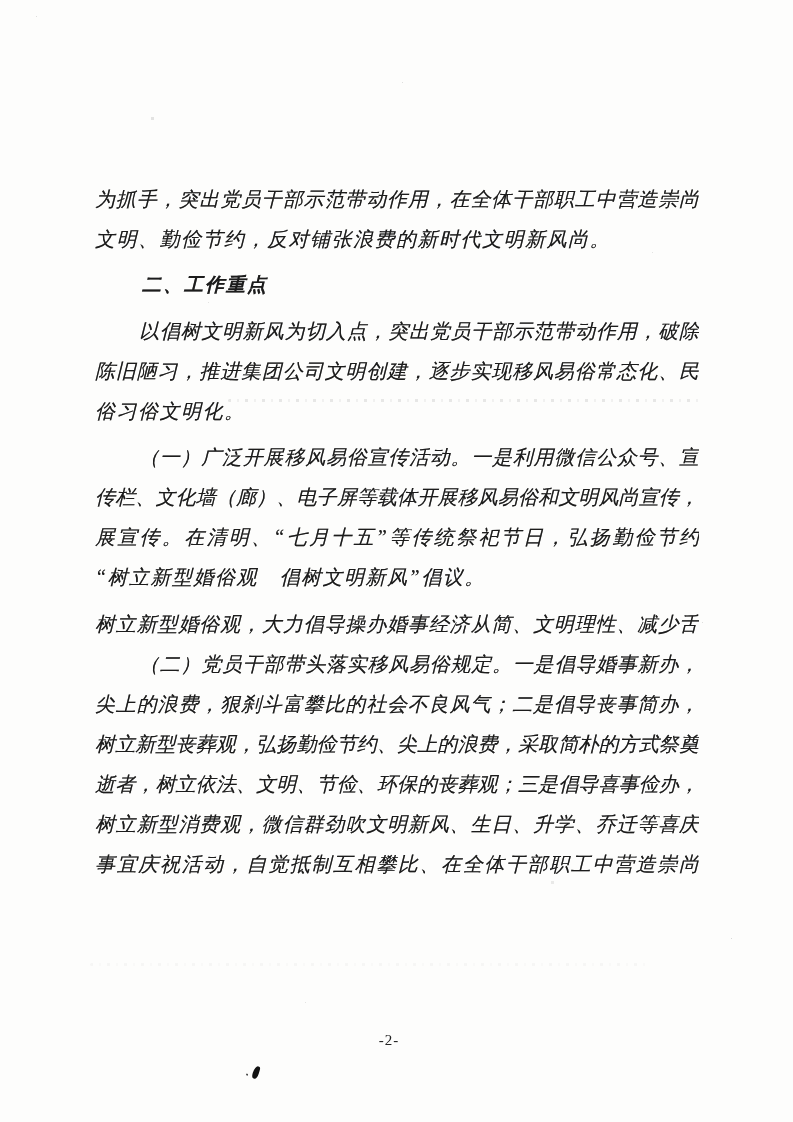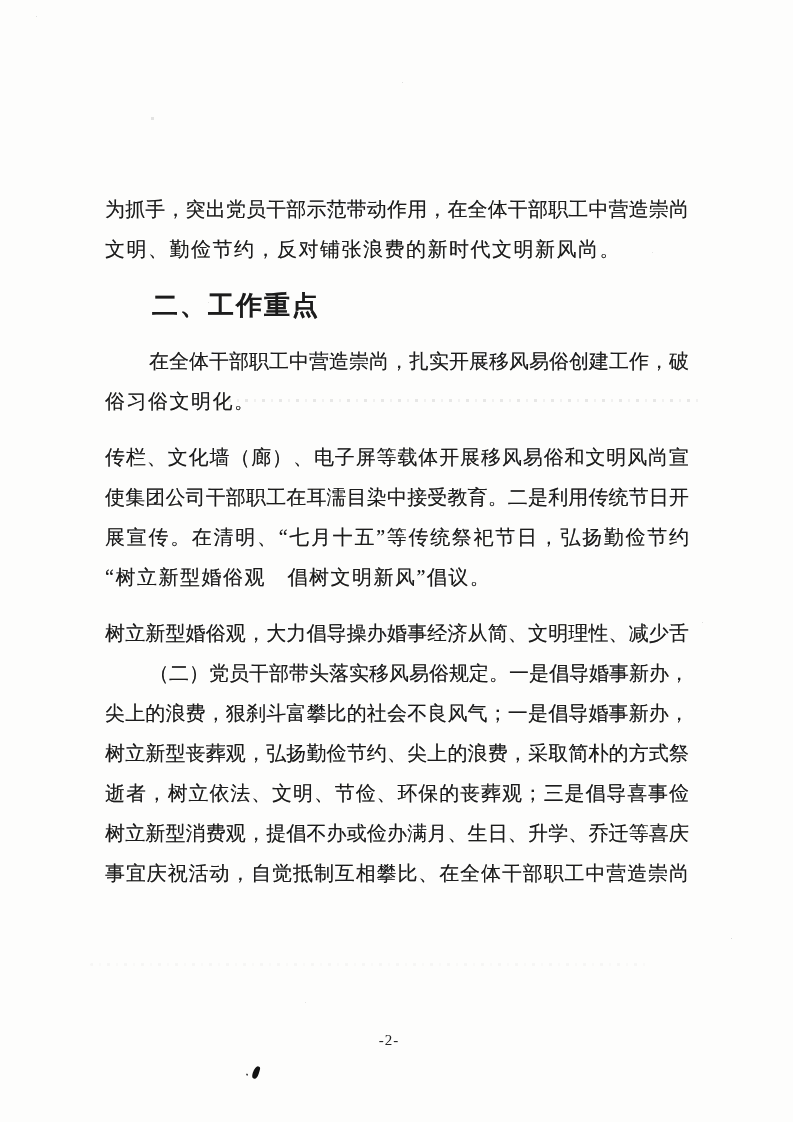--- a/index.html
+++ b/index.html
@@ -52,7 +52,8 @@
     letter-spacing: 2px;
   }
   .para {
-    margin: 16px;
+    margin: 6px;
+    font-style: italic;
   }
   .para.gap-before {
     margin-top: 7px;

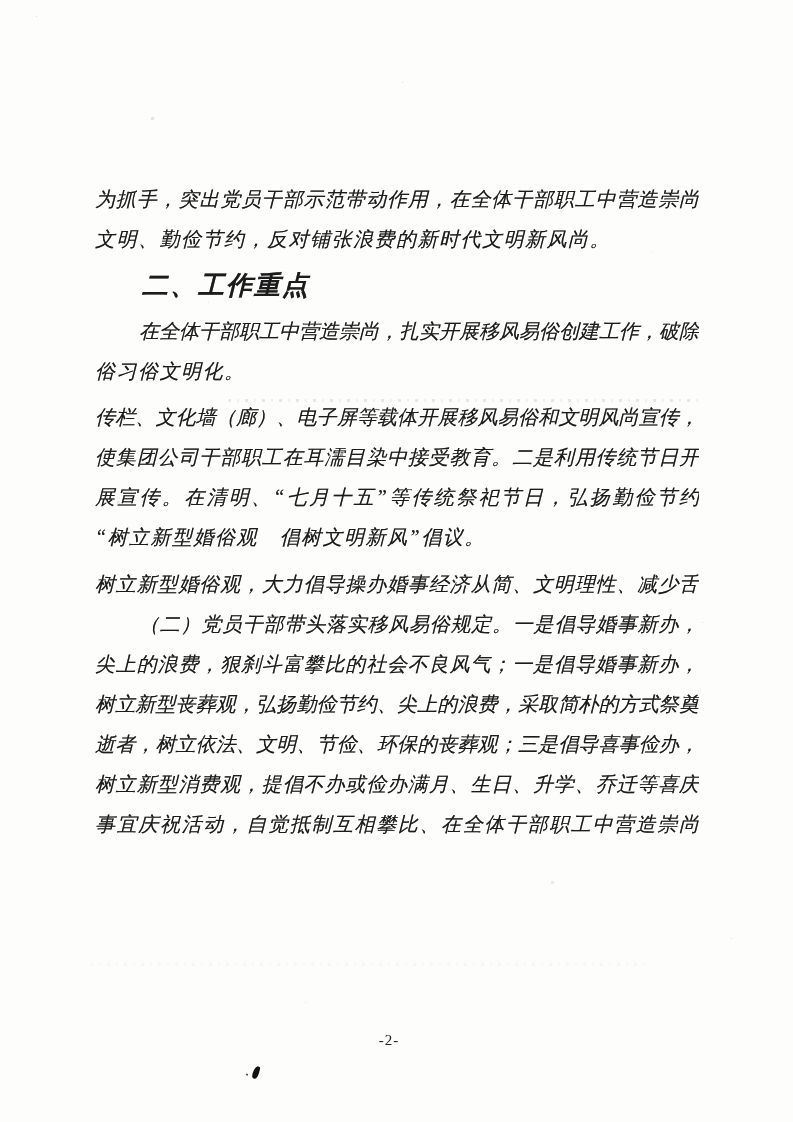--- a/index.html
+++ b/index.html
@@ -46,7 +46,7 @@
   .line.heading {
     font-family: "Liberation Sans", "DejaVu Sans", sans-serif;
     font-weight: 700;
-    font-size: 26px;
+    font-size: 19px;
     text-align-last: left;
     padding-left: 47px;
     letter-spacing: 2px;

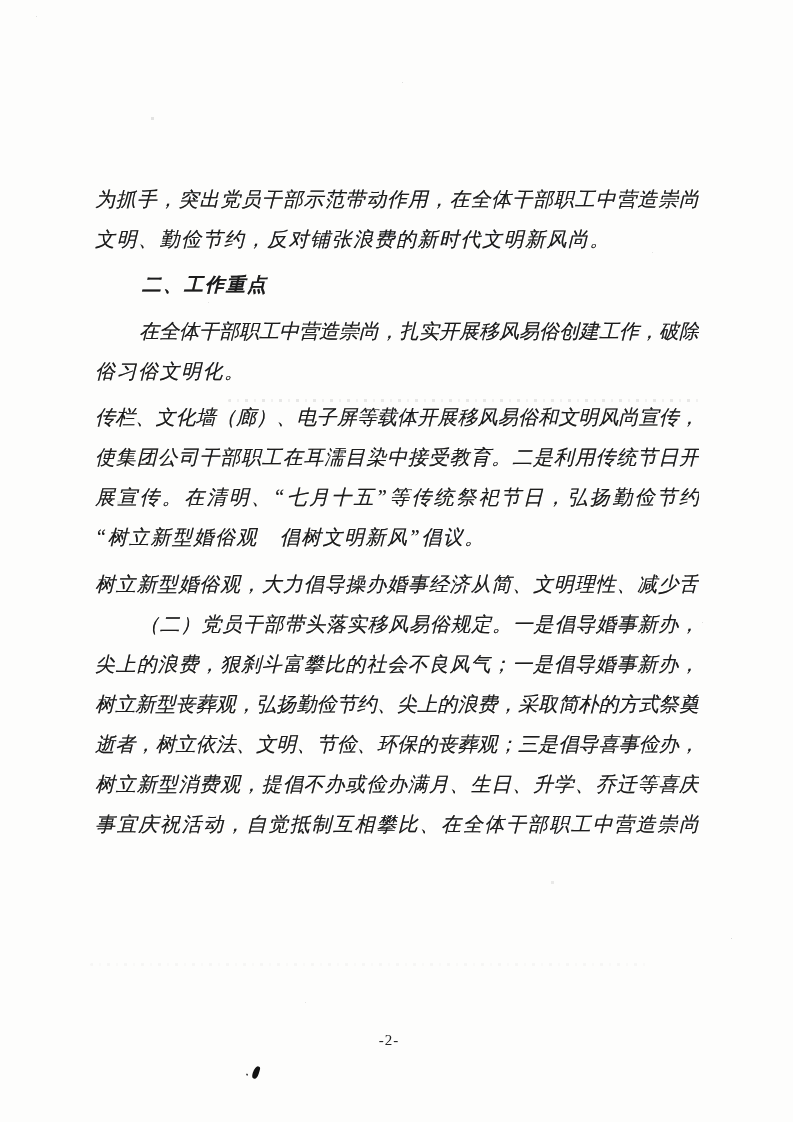--- a/index.html
+++ b/index.html
@@ -134,7 +134,7 @@
     </div>
 
     <div class="para">
-      <div class="line indent">在全体干部职工中营造崇尚，扎实开展移风易俗创建工作，破除</div>
+      <div class="line indent">以倡树文明新风为切入点，突出党员干部示范带动作用，破除</div>
       <div class="line last">俗习俗文明化。</div>
     </div>
 

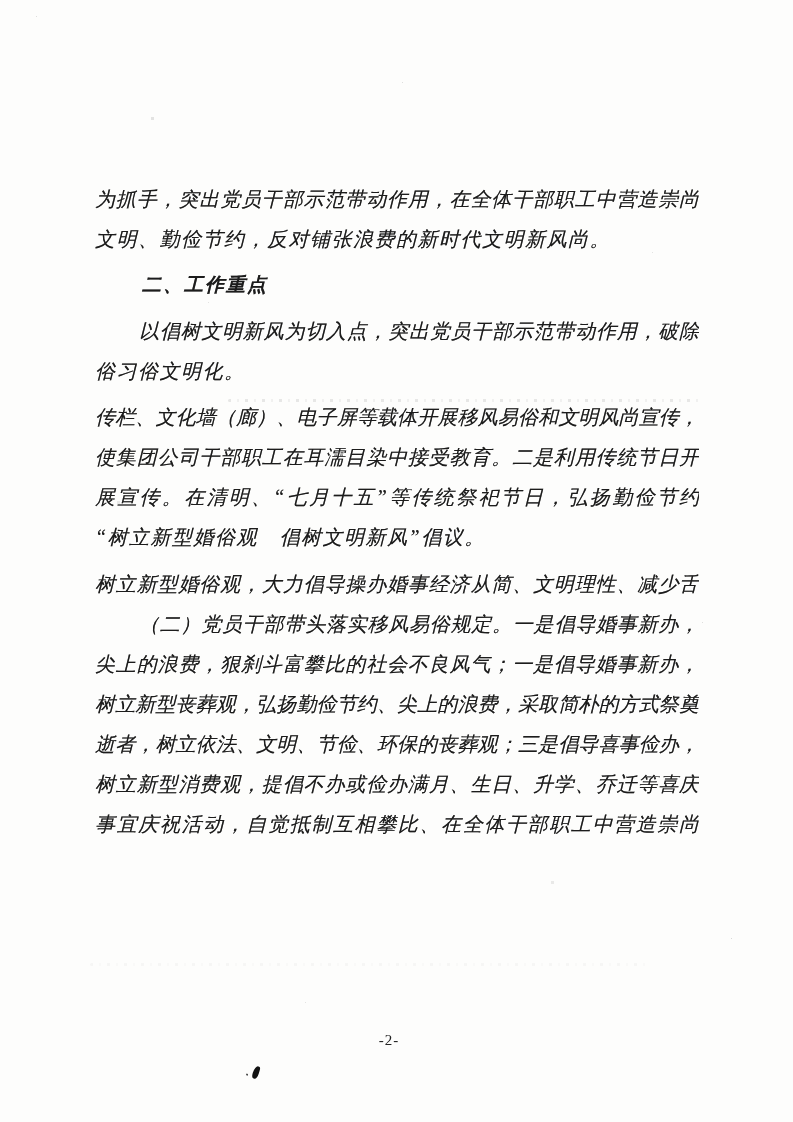--- a/index.html
+++ b/index.html
@@ -135,6 +135,7 @@
 
     <div class="para">
       <div class="line indent">以倡树文明新风为切入点，突出党员干部示范带动作用，破除</div>
+      <div class="line">陈旧陋习，推进集团公司文明创建，逐步实现移风易俗常态化、民</div>
       <div class="line last">俗习俗文明化。</div>
     </div>
 

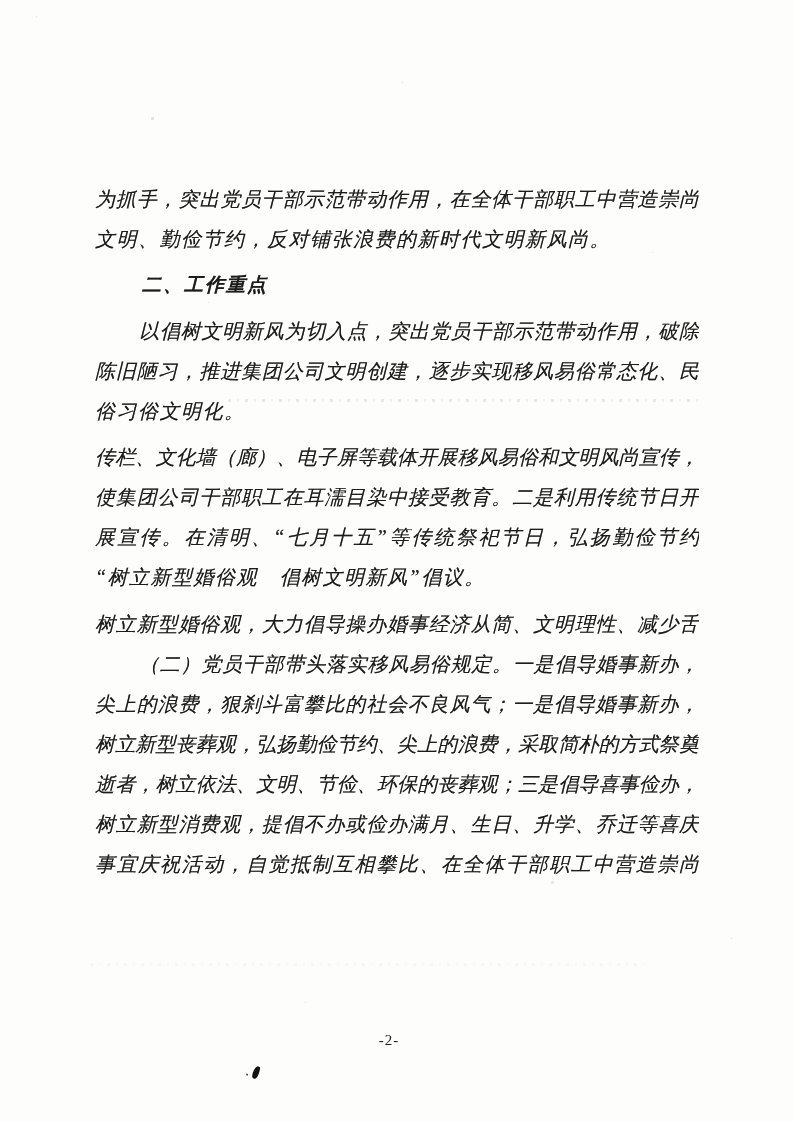--- a/index.html
+++ b/index.html
@@ -140,6 +140,7 @@
     </div>
 
     <div class="para">
+      <div class="line indent">（一）广泛开展移风易俗宣传活动。一是利用微信公众号、宣</div>
       <div class="line">传栏、文化墙（廊）、电子屏等载体开展移风易俗和文明风尚宣传，</div>
       <div class="line">使集团公司干部职工在耳濡目染中接受教育。二是利用传统节日开</div>
       <div class="line">展宣传。在清明、“七月十五”等传统祭祀节日，弘扬勤俭节约</div>

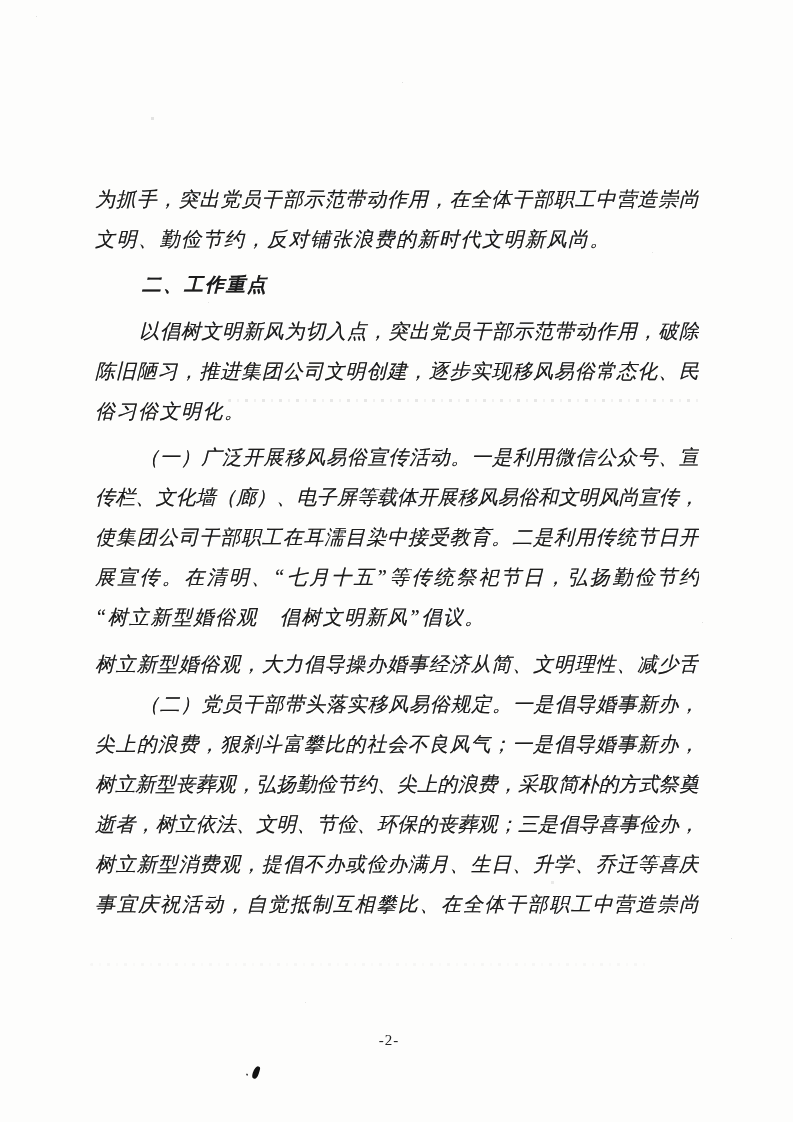--- a/index.html
+++ b/index.html
@@ -142,7 +142,6 @@
     <div class="para">
       <div class="line indent">（一）广泛开展移风易俗宣传活动。一是利用微信公众号、宣</div>
       <div class="line">传栏、文化墙（廊）、电子屏等载体开展移风易俗和文明风尚宣传，</div>
-      <div class="line">使集团公司干部职工在耳濡目染中接受教育。二是利用传统节日开</div>
       <div class="line">展宣传。在清明、“七月十五”等传统祭祀节日，弘扬勤俭节约</div>
       <div class="line last">“树立新型婚俗观　倡树文明新风”倡议。</div>
     </div>

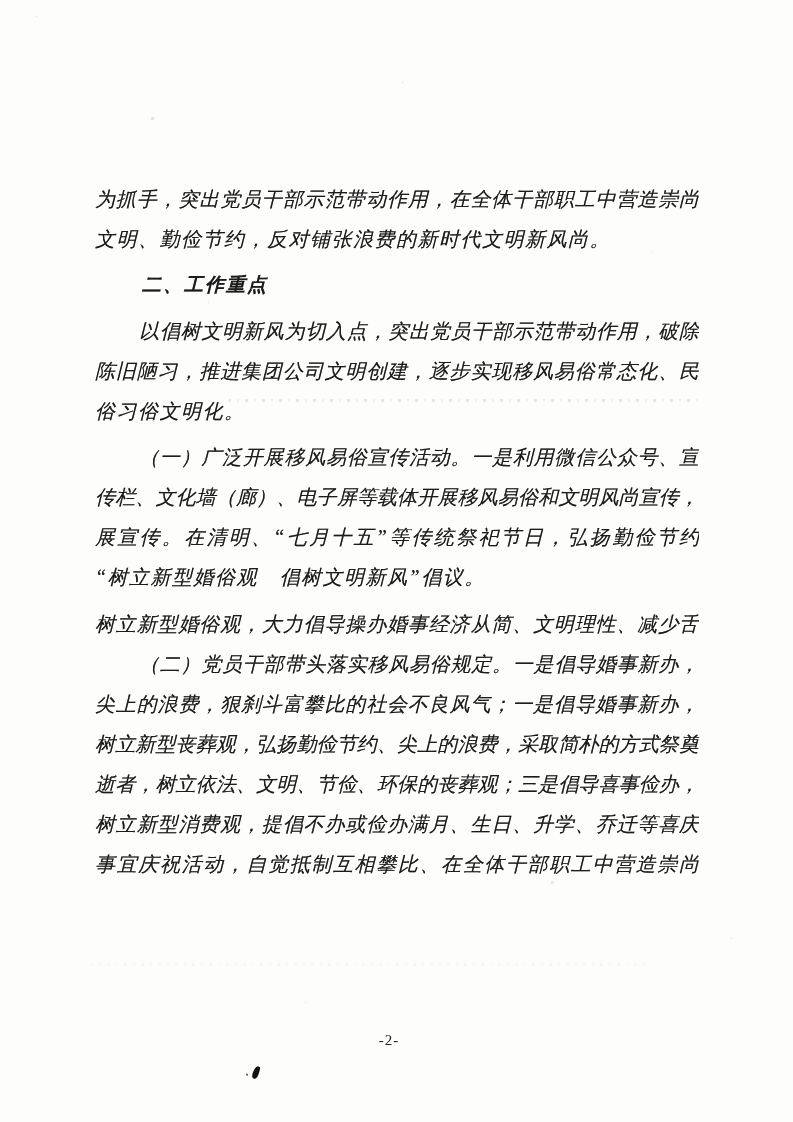--- a/index.html
+++ b/index.html
@@ -149,7 +149,7 @@
     <div class="para gap-before">
       <div class="line">树立新型婚俗观，大力倡导操办婚事经济从简、文明理性、减少舌</div>
       <div class="line indent">（二）党员干部带头落实移风易俗规定。一是倡导婚事新办，</div>
-      <div class="line">尖上的浪费，狠刹斗富攀比的社会不良风气；一是倡导婚事新办，</div>
+      <div class="line">尖上的浪费，狠刹斗富攀比的社会不良风气；二是倡导丧事简办，</div>
       <div class="line">树立新型丧葬观，弘扬勤俭节约、尖上的浪费，采取简朴的方式祭奠</div>
       <div class="line">逝者，树立依法、文明、节俭、环保的丧葬观；三是倡导喜事俭办，</div>
       <div class="line">树立新型消费观，提倡不办或俭办满月、生日、升学、乔迁等喜庆</div>

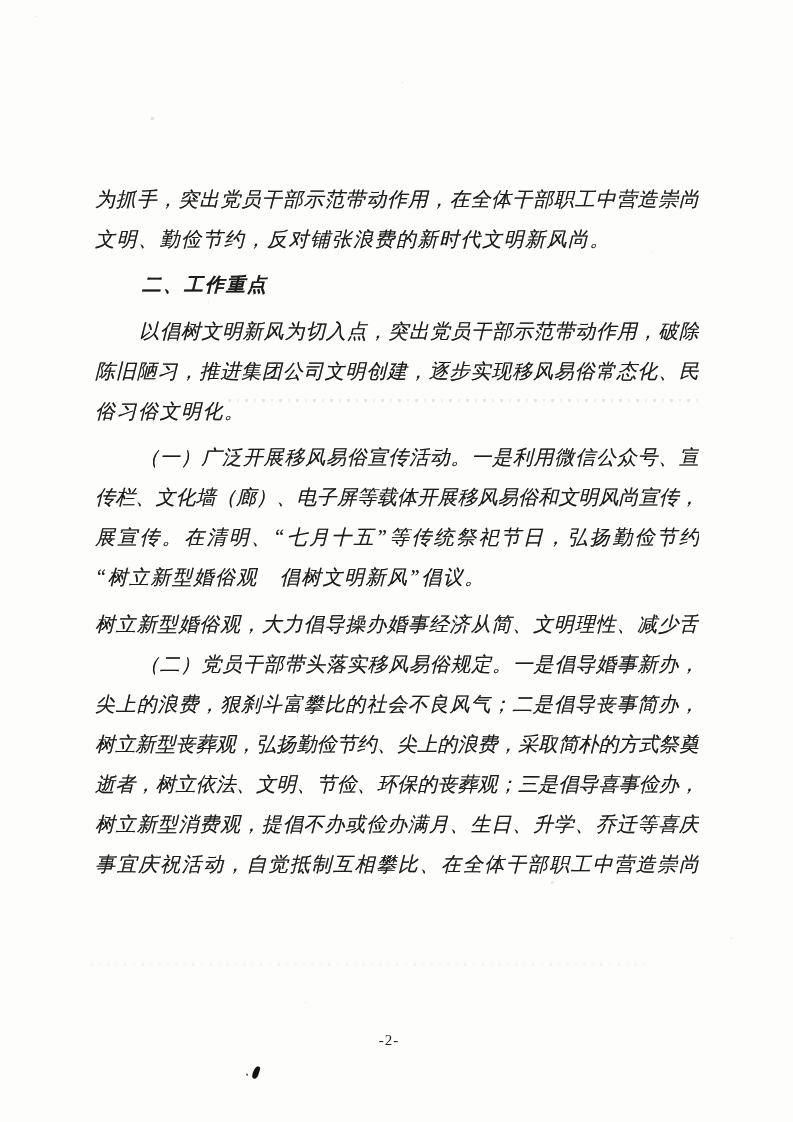--- a/index.html
+++ b/index.html
@@ -152,7 +152,7 @@
       <div class="line">尖上的浪费，狠刹斗富攀比的社会不良风气；二是倡导丧事简办，</div>
       <div class="line">树立新型丧葬观，弘扬勤俭节约、尖上的浪费，采取简朴的方式祭奠</div>
       <div class="line">逝者，树立依法、文明、节俭、环保的丧葬观；三是倡导喜事俭办，</div>
-      <div class="line">树立新型消费观，提倡不办或俭办满月、生日、升学、乔迁等喜庆</div>
+      <div class="line">树立新型消费观，微信群劲吹文明新风、生日、升学、乔迁等喜庆</div>
       <div class="line">事宜庆祝活动，自觉抵制互相攀比、在全体干部职工中营造崇尚</div>
     </div>
 

